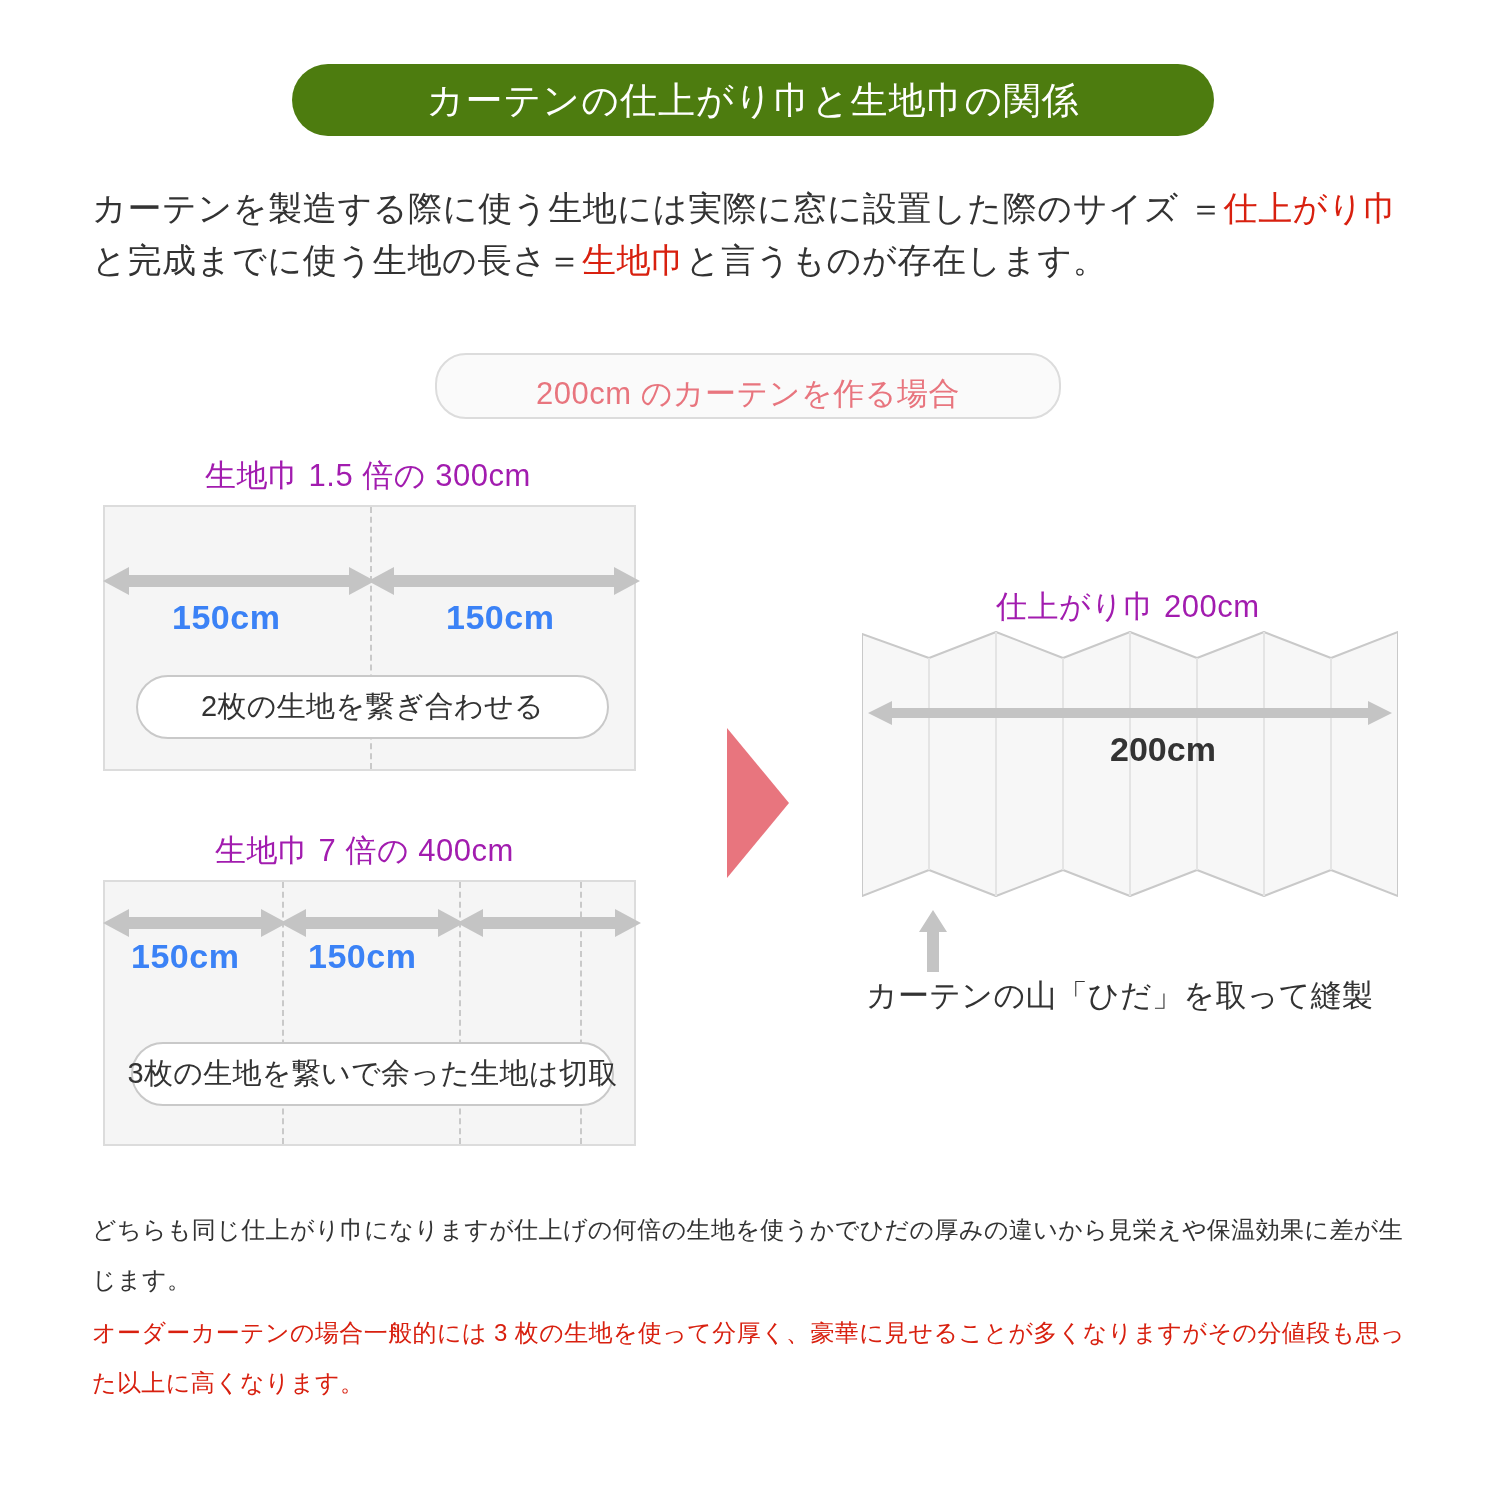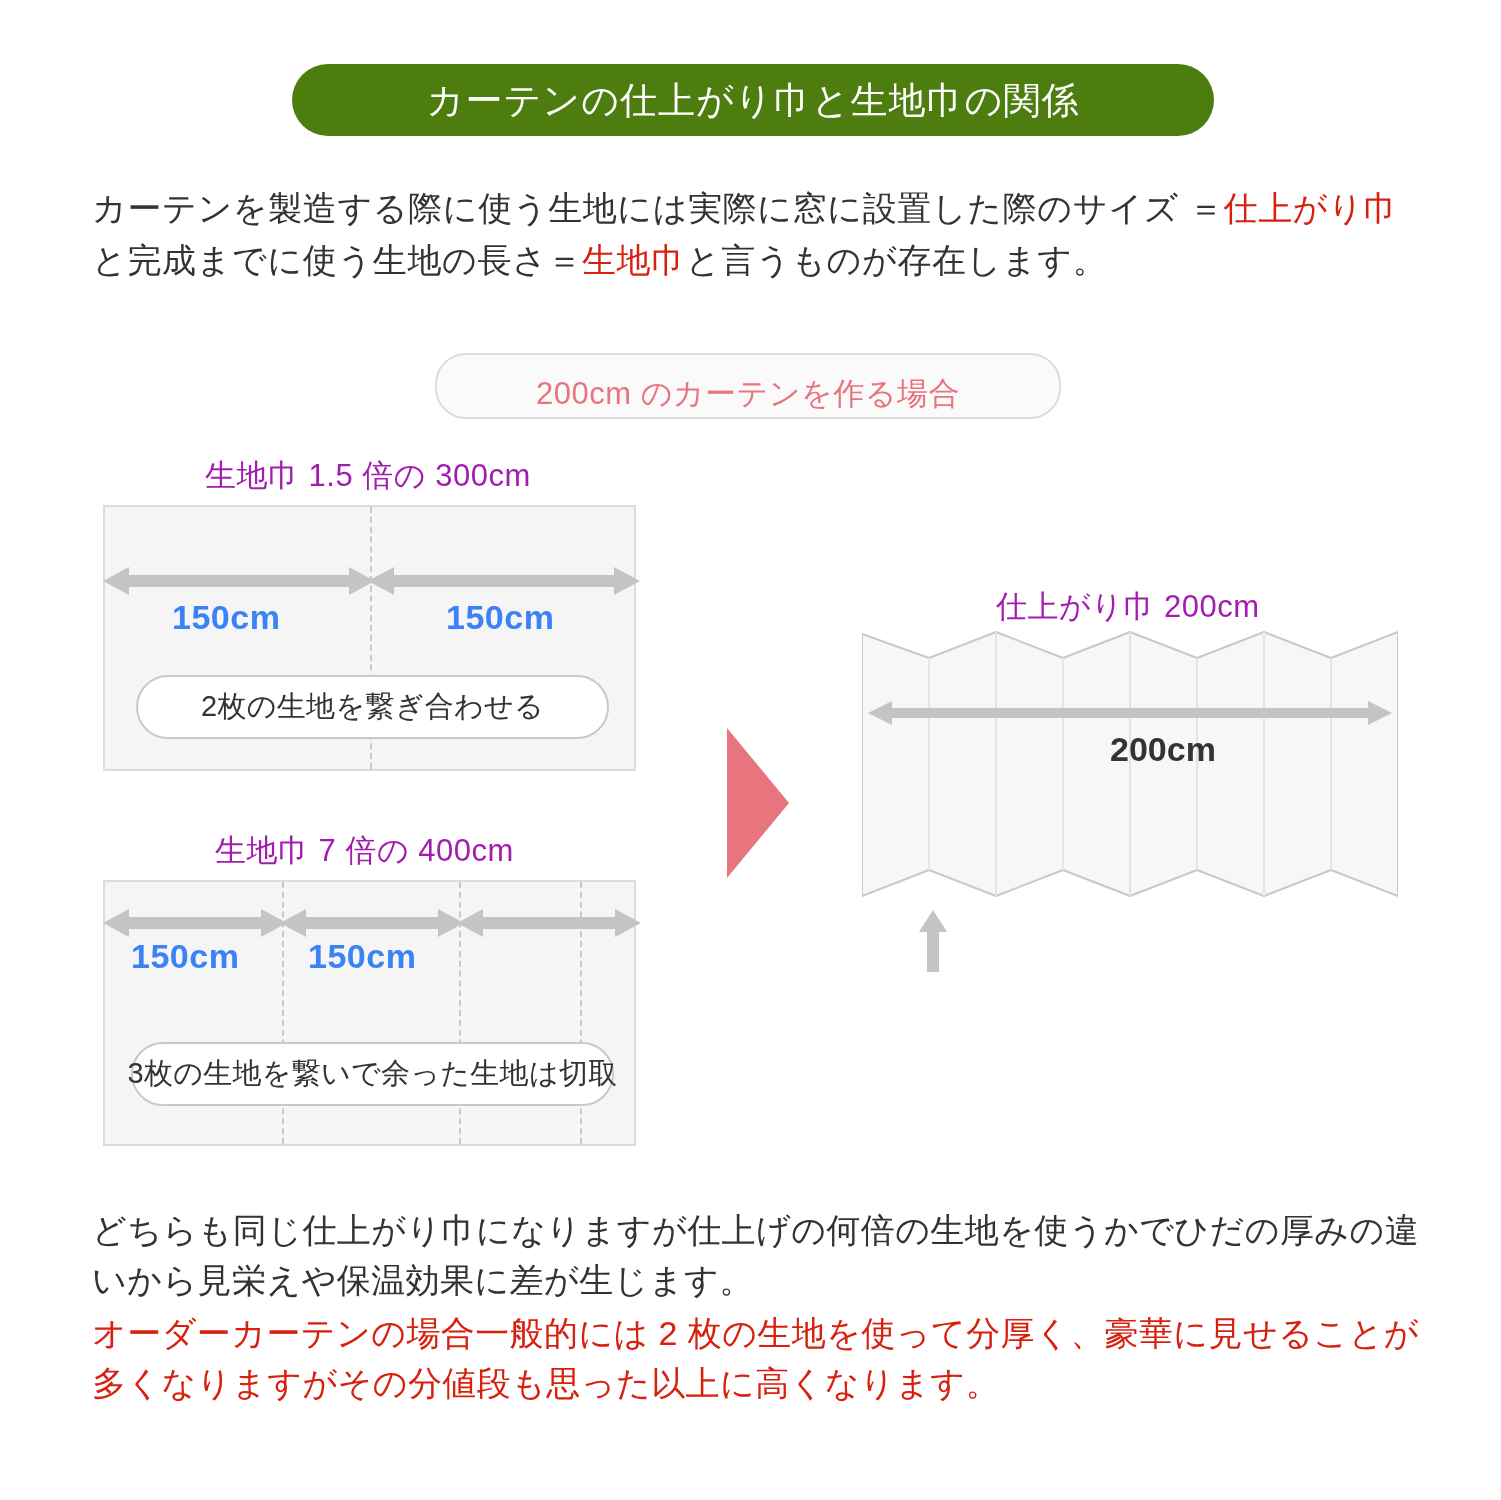--- a/index.html
+++ b/index.html
@@ -332,6 +332,7 @@
     </svg>
   </div>
 
+  <div id="pleat-caption">カーテンの山「ひだ」を取って縫製</div>
 
   <div class="closing" id="closing-gray">どちらも同じ仕上がり巾になりますが仕上げの何倍の生地を使うかでひだの厚みの違いから見栄えや保温効果に差が生じます。</div>
   <div class="closing" id="closing-red">オーダーカーテンの場合一般的には 2 枚の生地を使って分厚く、豪華に見せることが多くなりますがその分値段も思った以上に高くなります。</div>

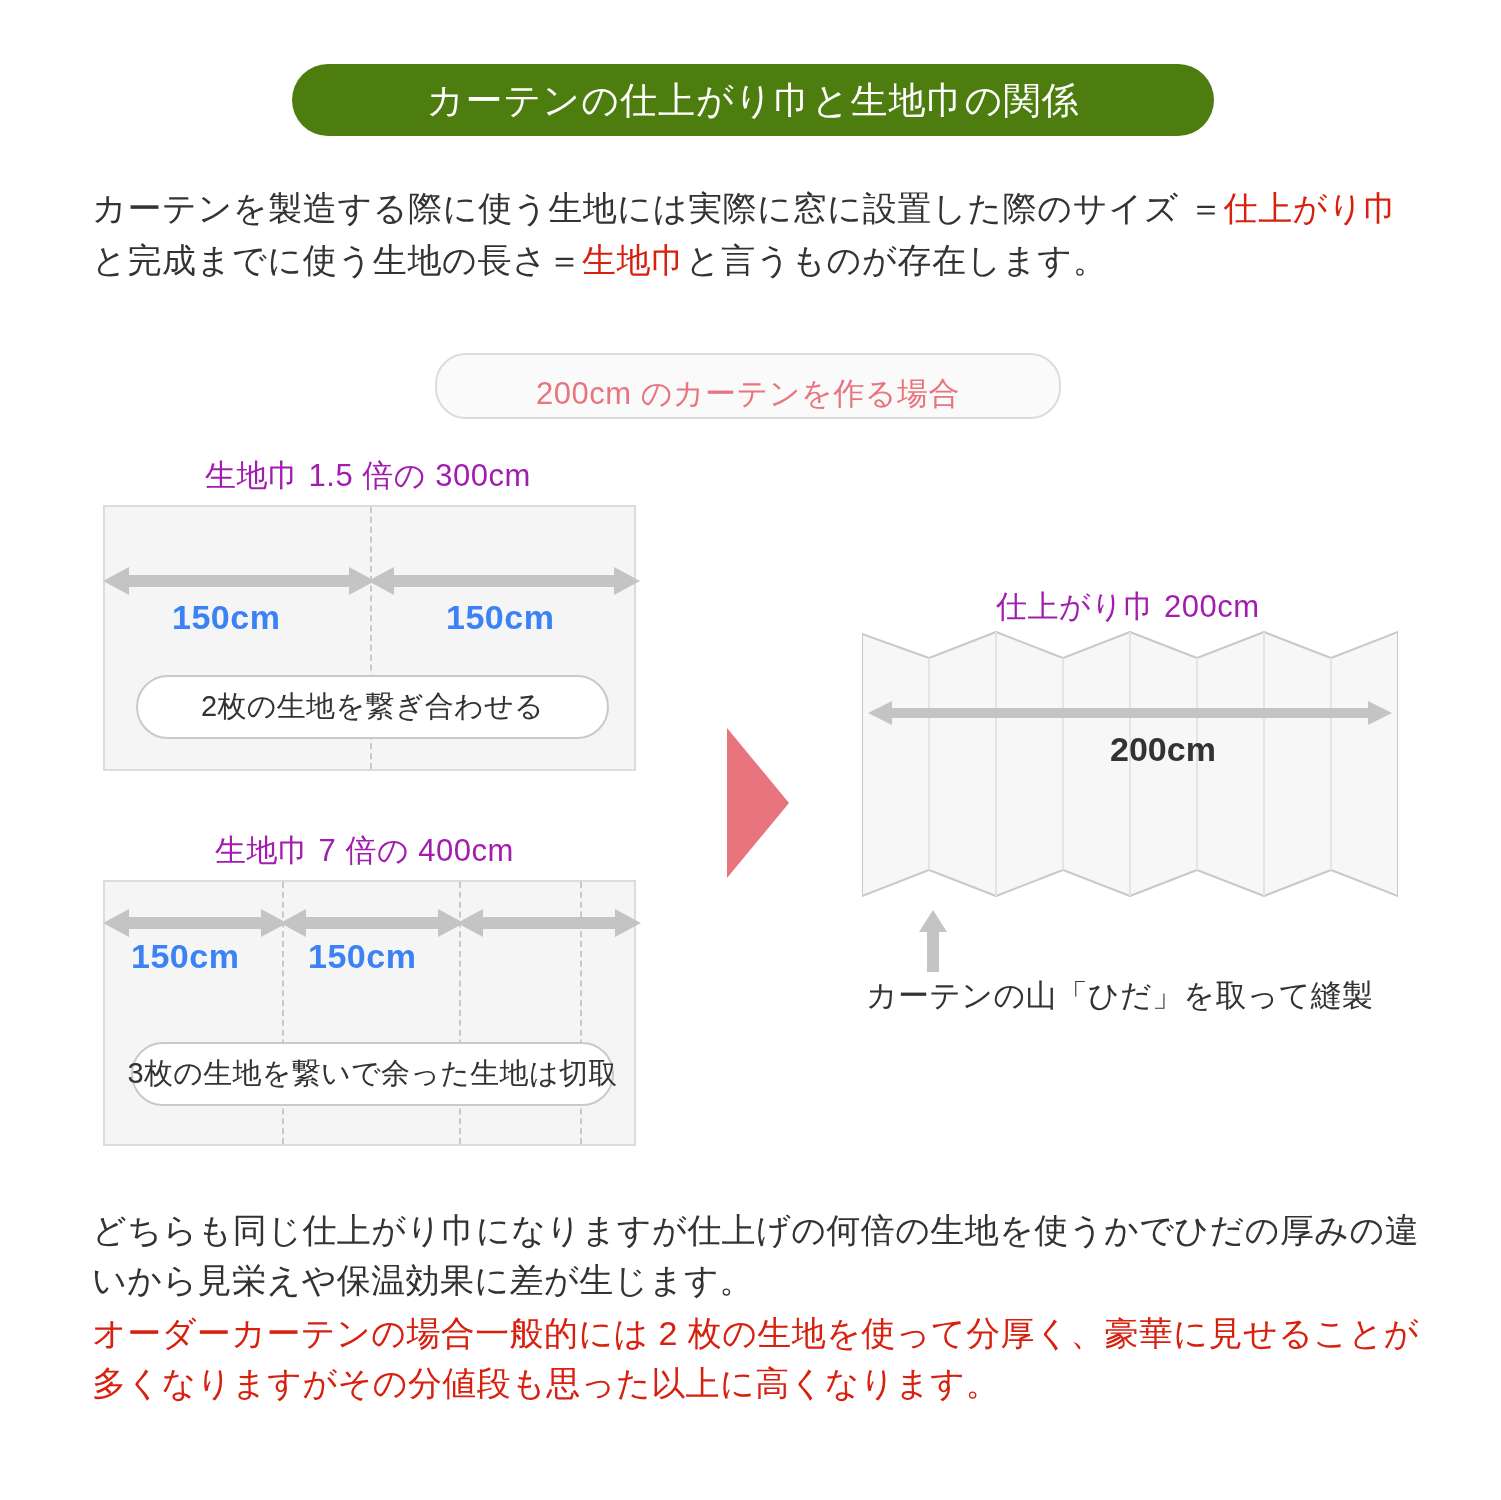--- a/index.html
+++ b/index.html
@@ -208,7 +208,7 @@
     position: absolute;
     left: 92px;
     width: 1330px;
-    font-size: 34px;
+    font-size: 24px;
     line-height: 50px;
     letter-spacing: 0.4px;
   }

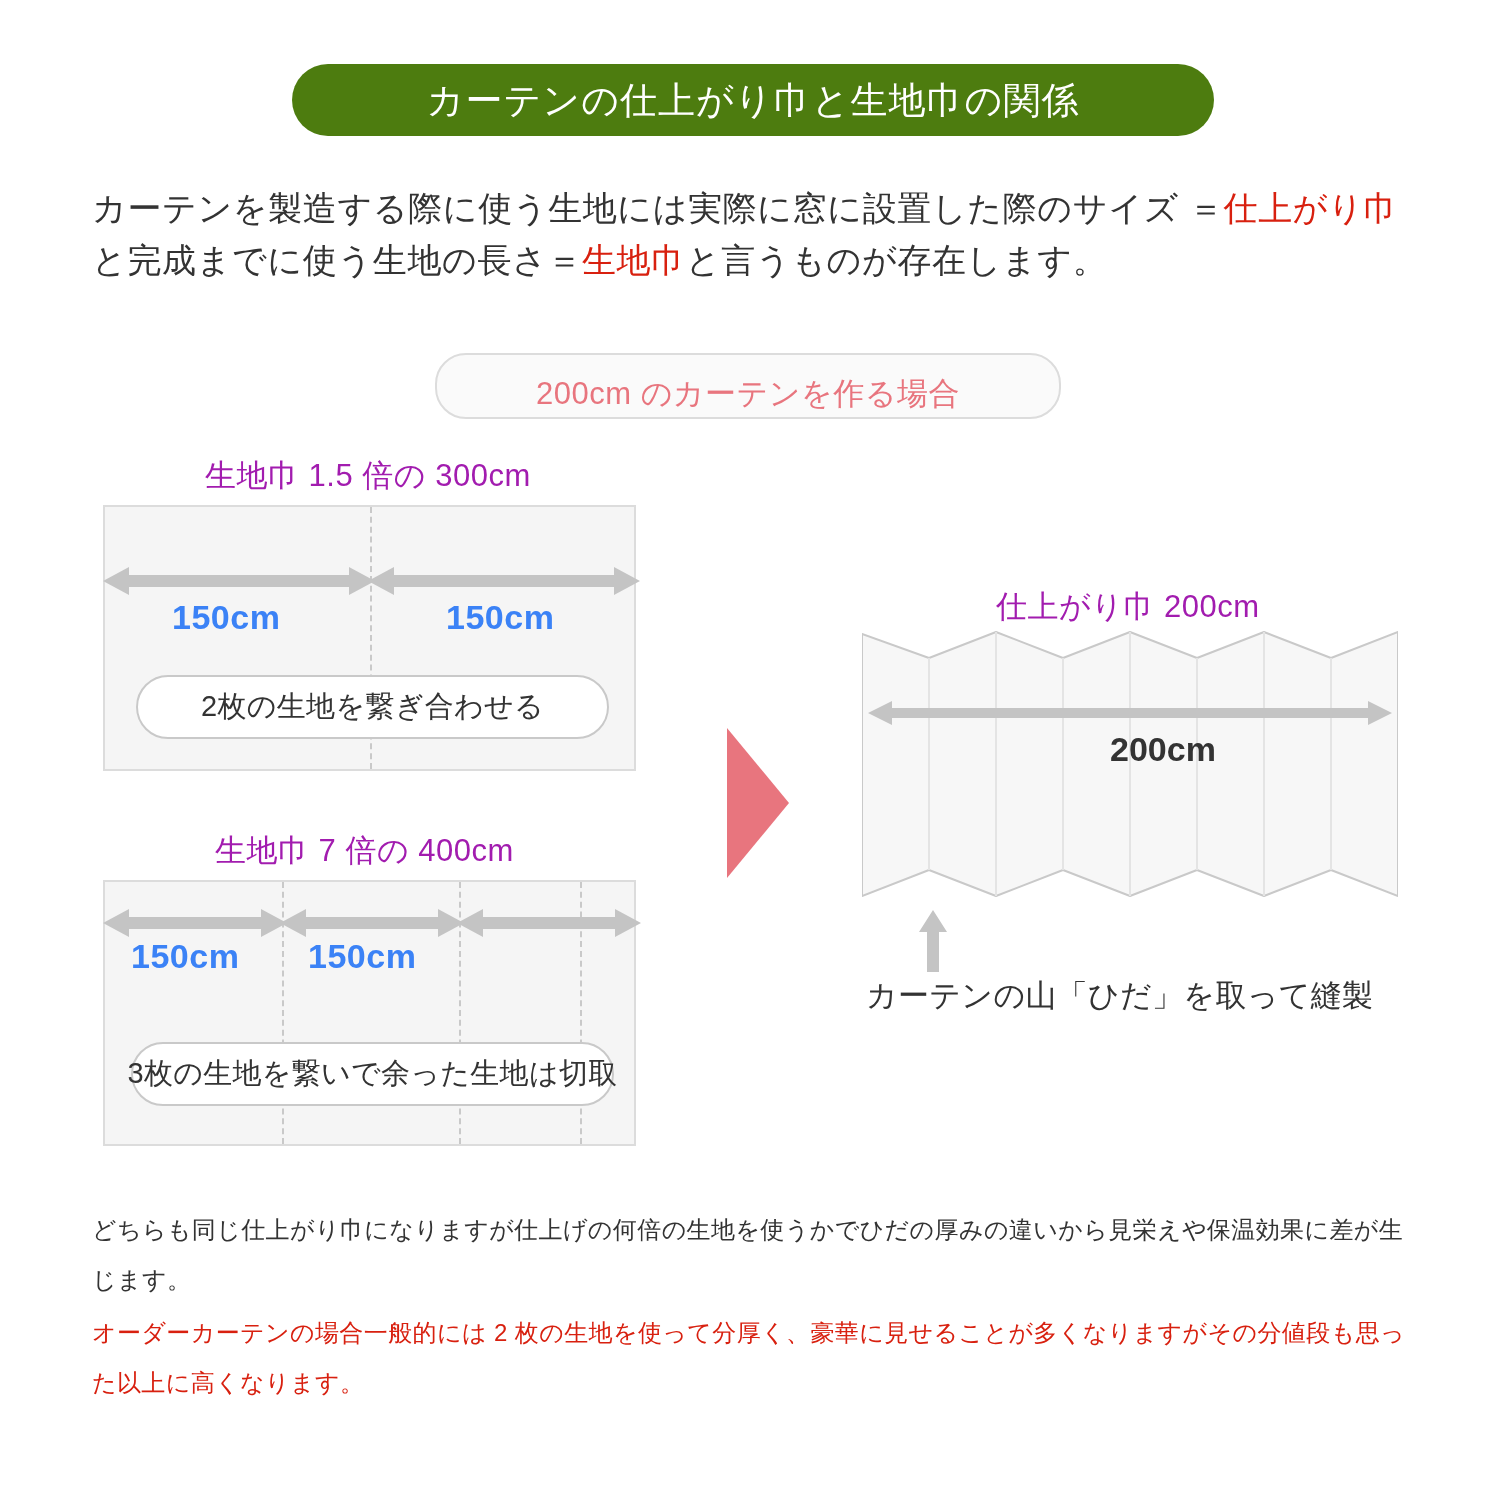--- a/index.html
+++ b/index.html
@@ -335,7 +335,7 @@
   <div id="pleat-caption">カーテンの山「ひだ」を取って縫製</div>
 
   <div class="closing" id="closing-gray">どちらも同じ仕上がり巾になりますが仕上げの何倍の生地を使うかでひだの厚みの違いから見栄えや保温効果に差が生じます。</div>
-  <div class="closing" id="closing-red">オーダーカーテンの場合一般的には 2 枚の生地を使って分厚く、豪華に見せることが多くなりますがその分値段も思った以上に高くなります。</div>
+  <div class="closing" id="closing-red">オーダーカーテンの場合一般的には 3 枚の生地を使って分厚く、豪華に見せることが多くなりますがその分値段も思った以上に高くなります。</div>
 
 </div>
 

